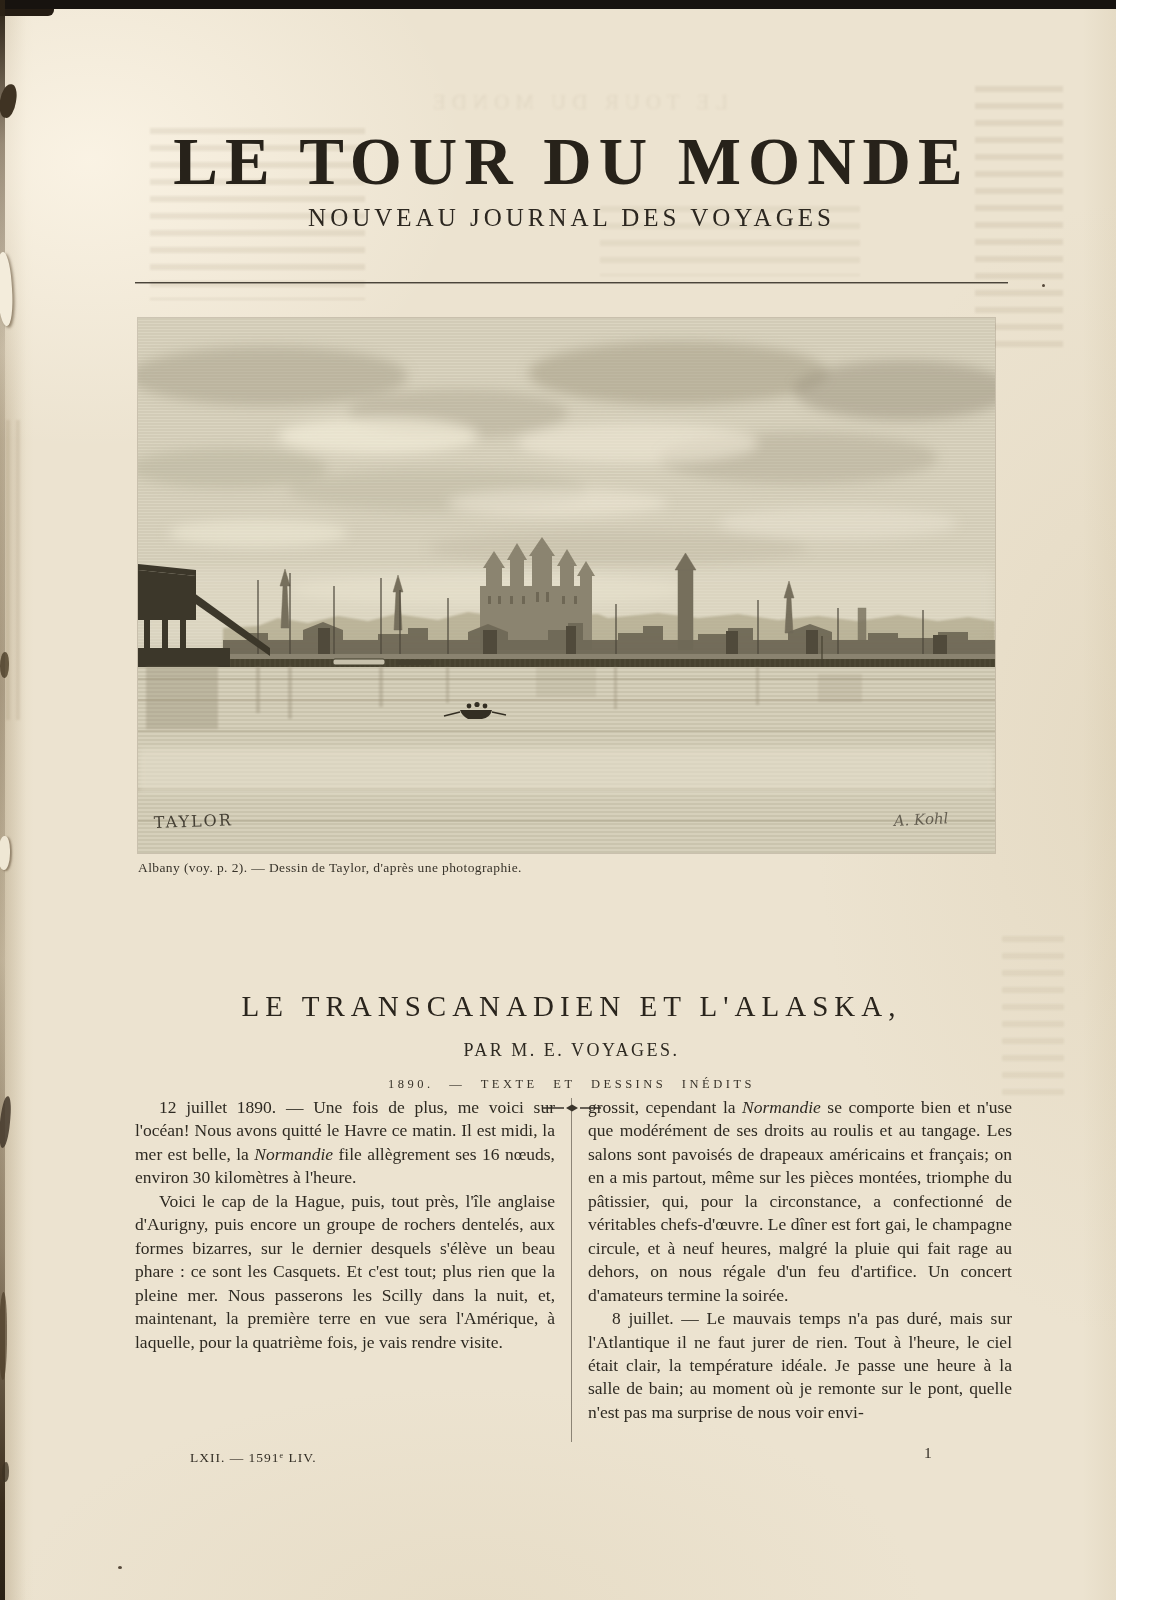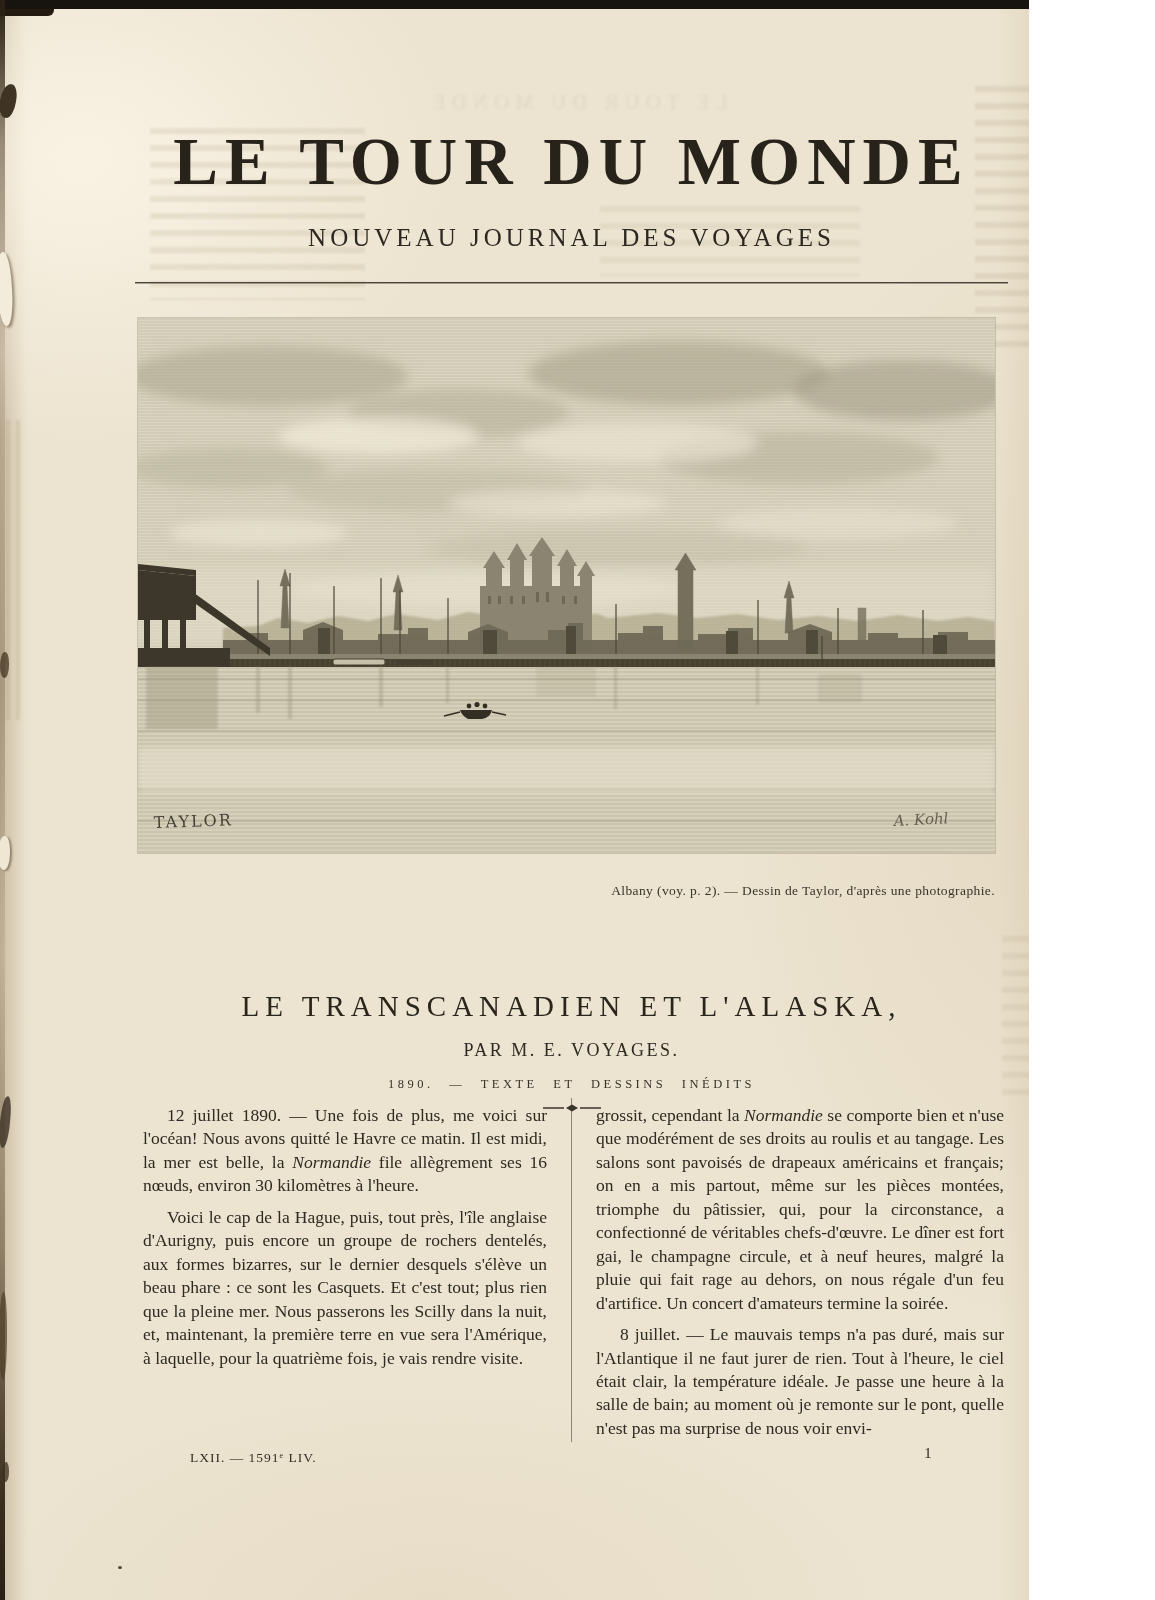--- a/index.html
+++ b/index.html
@@ -9,7 +9,7 @@
   html,body{margin:0;padding:0;}
   body{width:1155px;height:1600px;overflow:hidden;font-family:"Liberation Serif","DejaVu Serif",serif;}
   .page{
-    position:relative;width:1029px;height:1600px;color:var(--ink);
+    position:relative;width:1116px;height:1600px;color:var(--ink);
     background:
       radial-gradient(ellipse 520px 400px at 8% 10%, rgba(252,245,231,.85), rgba(252,245,231,0) 72%),
       radial-gradient(ellipse 420px 760px at 101% 48%, rgba(203,186,150,.22), rgba(203,186,150,0) 75%),

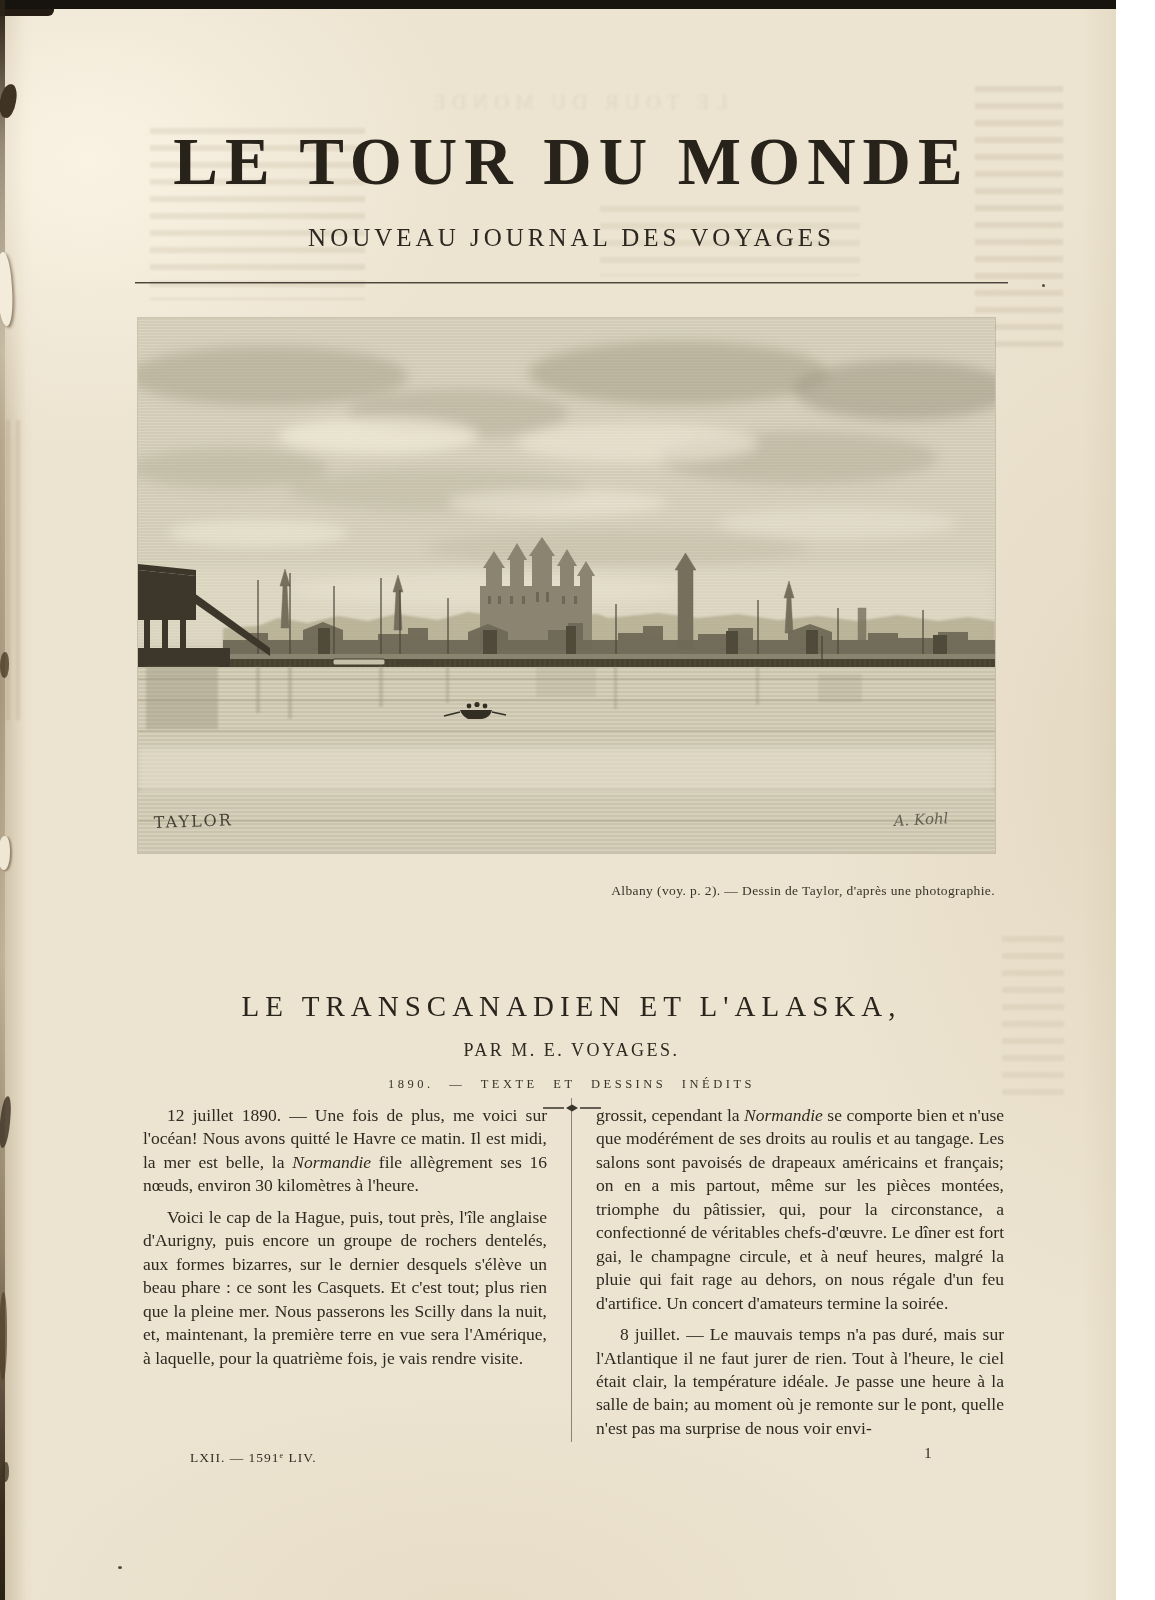--- a/index.html
+++ b/index.html
@@ -42,7 +42,7 @@
   .masthead{position:absolute;left:135px;top:126px;width:873px;text-align:center;}
   .masthead h1{margin:0;font-weight:700;font-size:67px;letter-spacing:7px;line-height:1.05;
     font-family:"Liberation Serif","DejaVu Serif",serif;color:#27221a;}
-  .masthead .subtitle{margin-top:28px;font-size:25px;letter-spacing:4px;color:#2c2720;}
+  .masthead .subtitle{margin-top:8px;font-size:25px;letter-spacing:4px;color:#2c2720;}
   .header-rule{position:absolute;left:135px;top:282px;width:873px;height:2px;
     background:linear-gradient(180deg,#4a443a 0,#4a443a 1px,rgba(74,68,58,.45) 1px);}
   

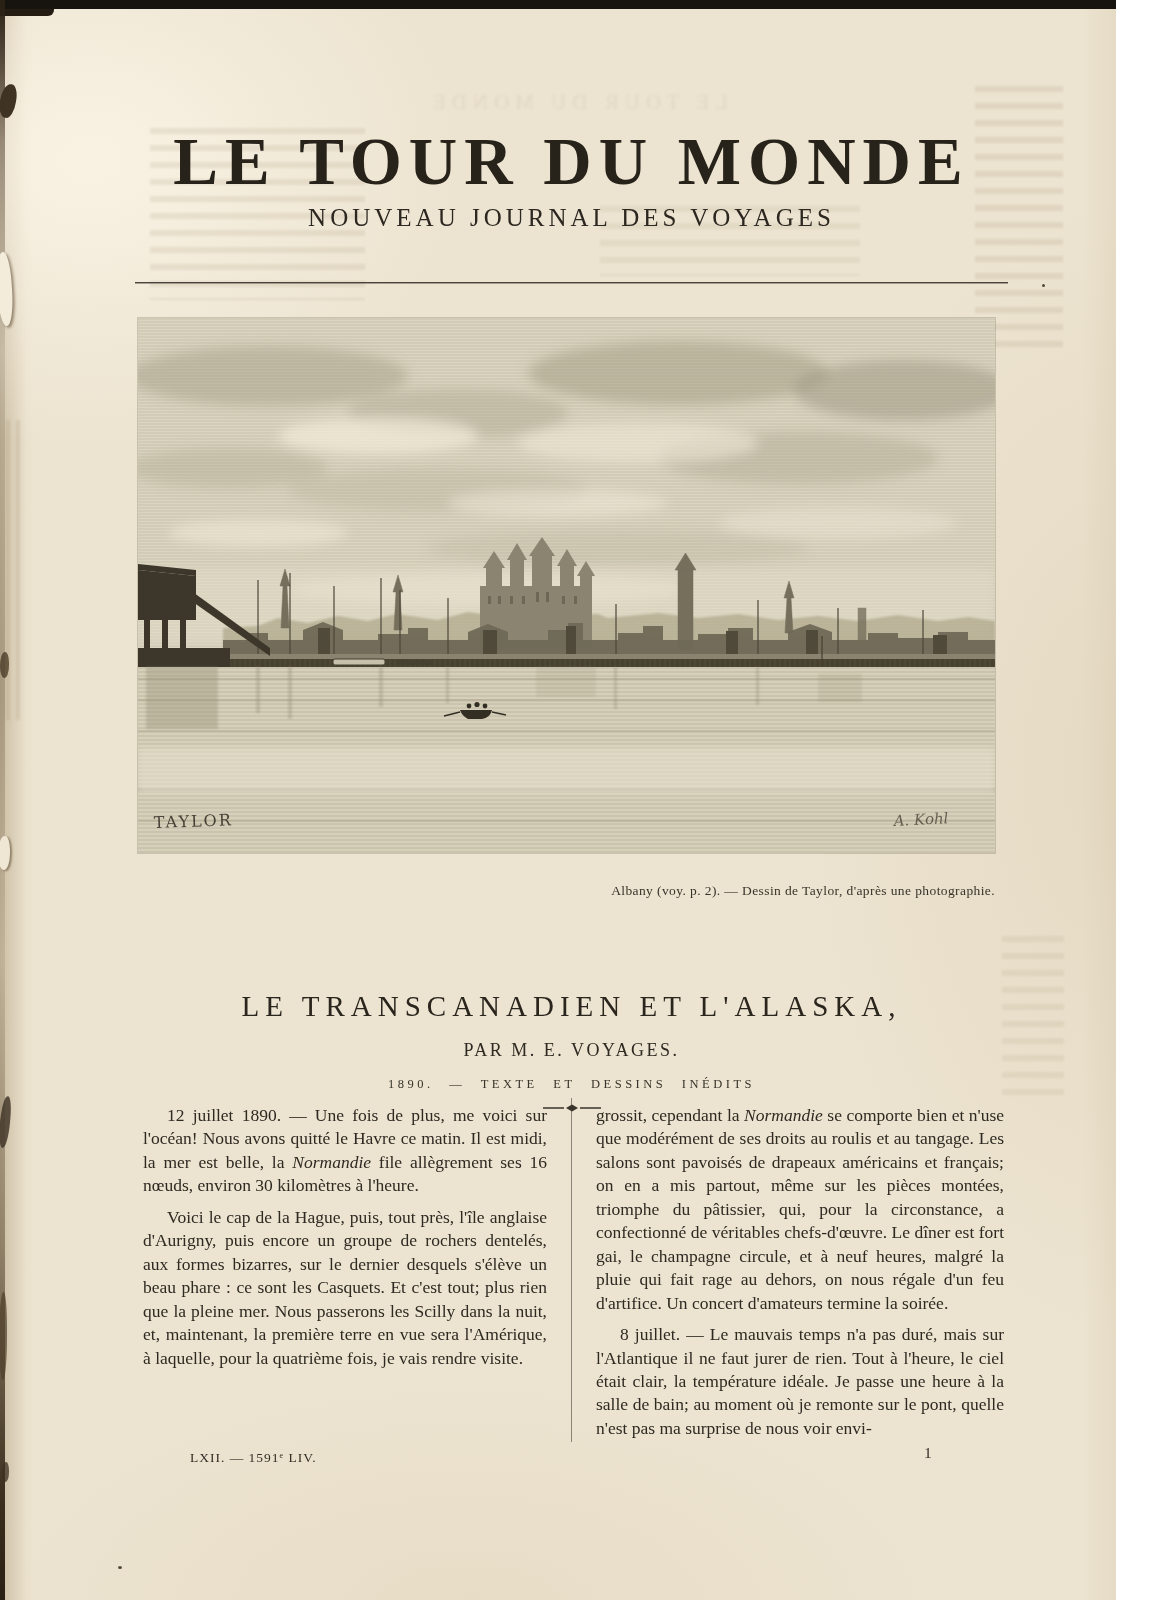--- a/index.html
+++ b/index.html
@@ -49,7 +49,7 @@
   .engraving{position:absolute;left:138px;top:318px;width:857px;height:535px;margin:0;
     outline:1px solid rgba(110,102,84,.28);}
   .engraving svg{display:block;width:857px;height:535px;}
-  .caption{position:absolute;left:138px;top:883px;width:857px;text-align:right;
+  .caption{position:absolute;left:138px;top:860px;width:857px;text-align:left;
     font-size:13.5px;letter-spacing:.4px;color:#38332a;}
   
   .article-head{position:absolute;left:135px;top:990px;width:873px;text-align:center;}

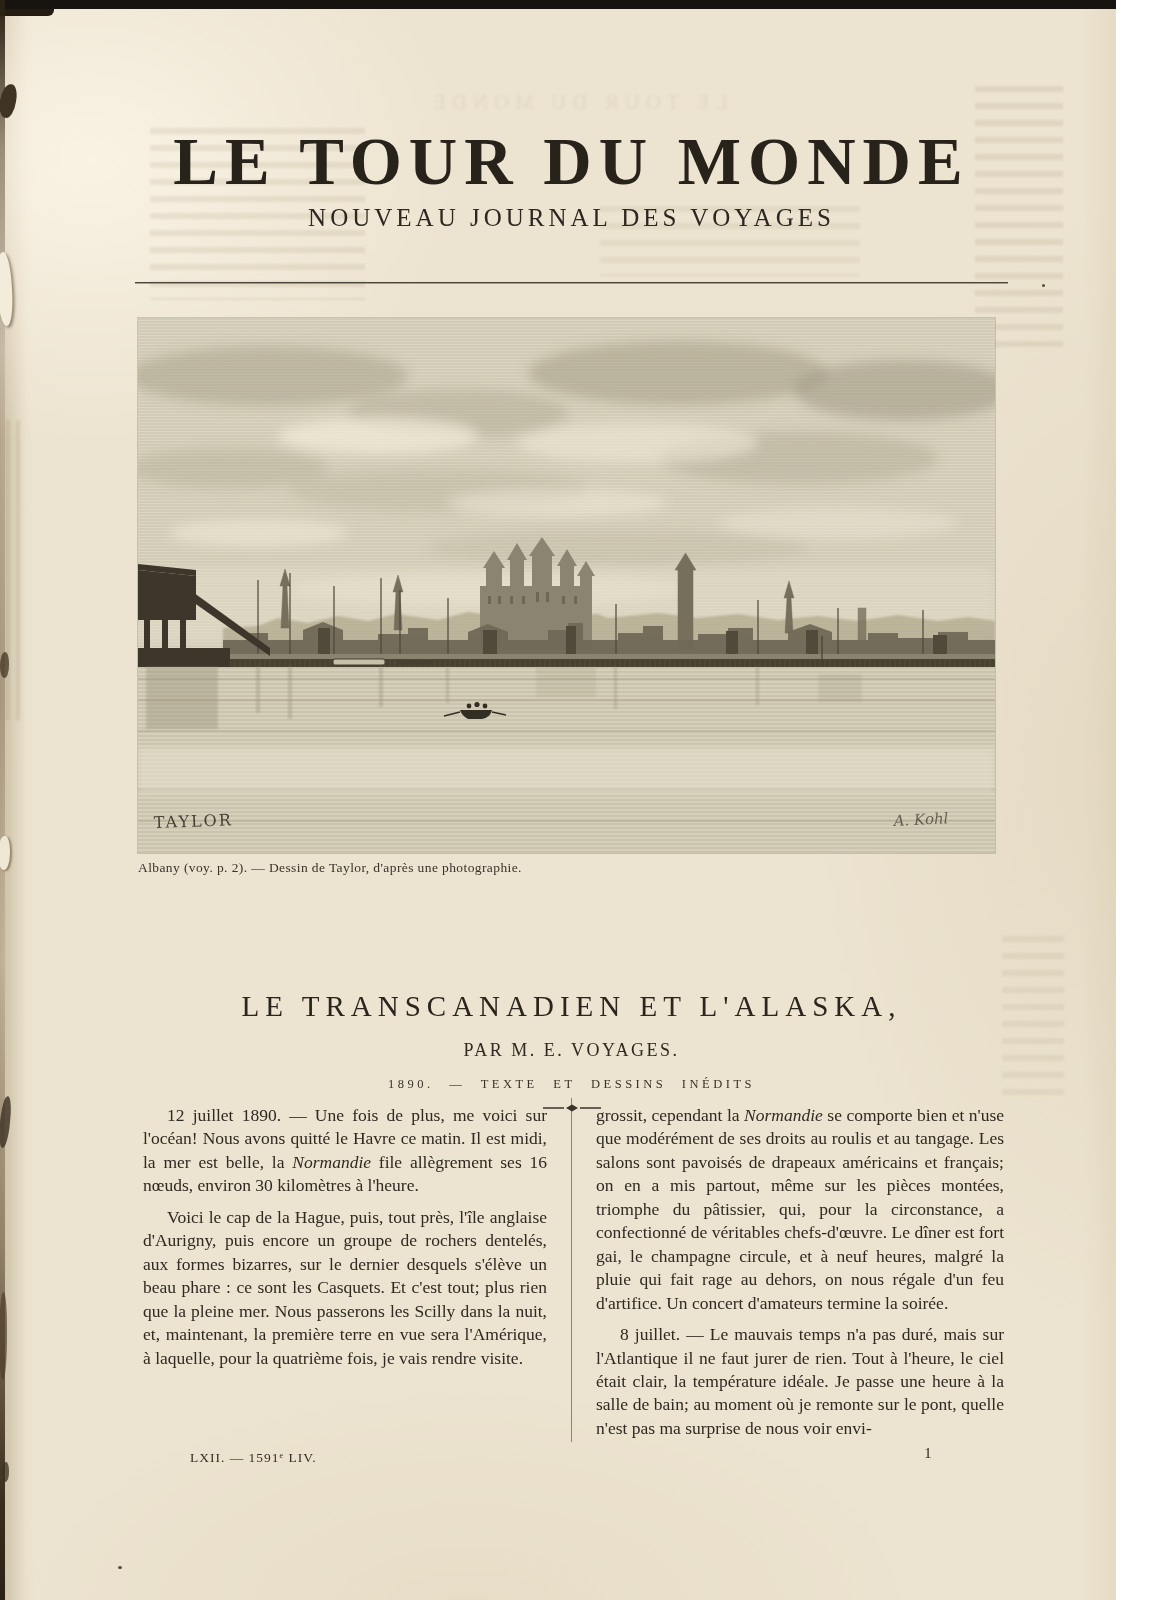--- a/index.html
+++ b/index.html
@@ -60,7 +60,7 @@
   
   .columns{position:absolute;left:135px;top:1096px;width:877px;height:352px;display:flex;}
   .col{font-size:17.5px;line-height:23.45px;text-align:justify;color:var(--ink);overflow:hidden;}
-  .col p{margin:8px;text-indent:24px;}
+  .col p{margin:0;text-indent:24px;}
   .col-left{width:420px;}
   .col-right{width:424px;}
   .col-right p:first-child{text-indent:0;}

